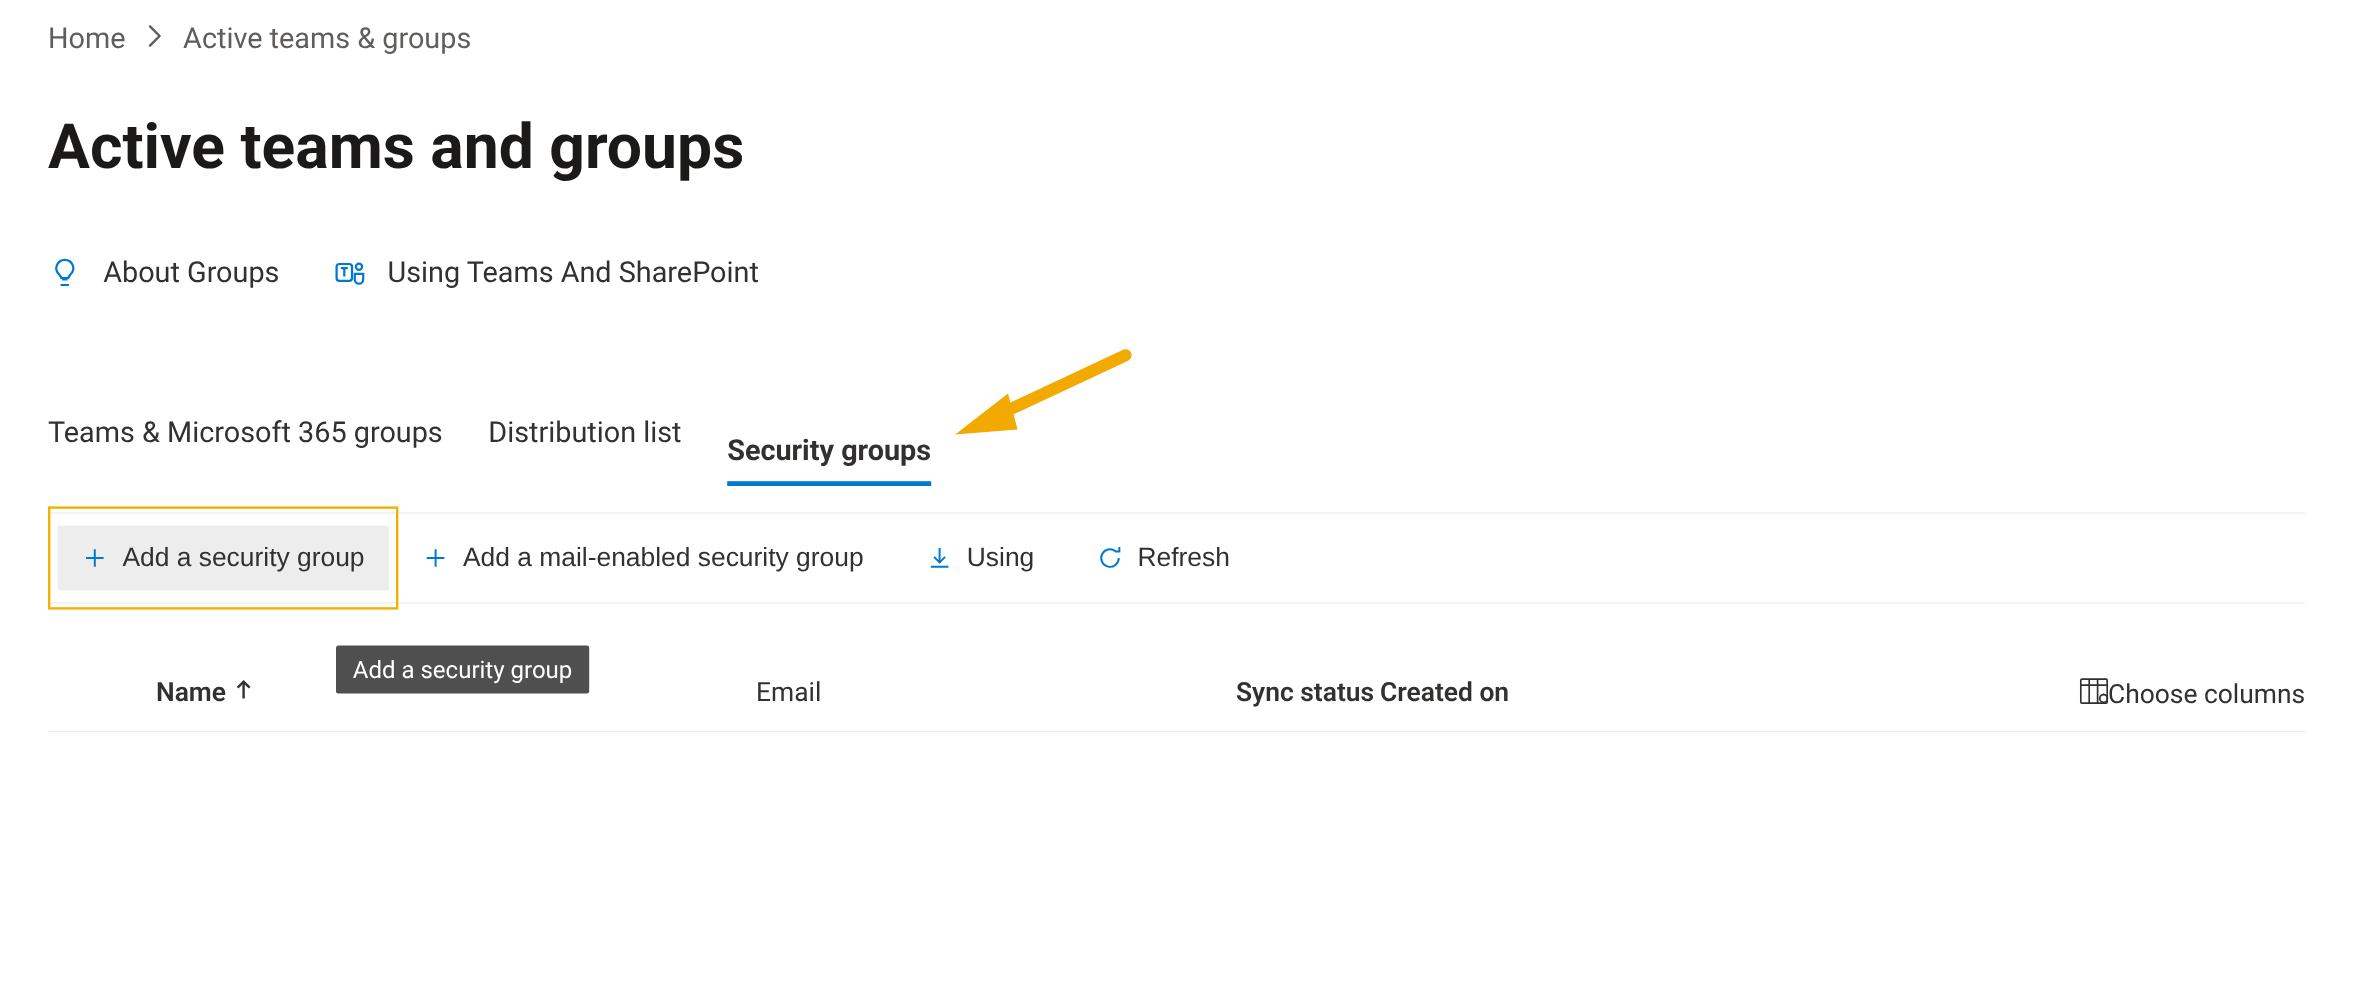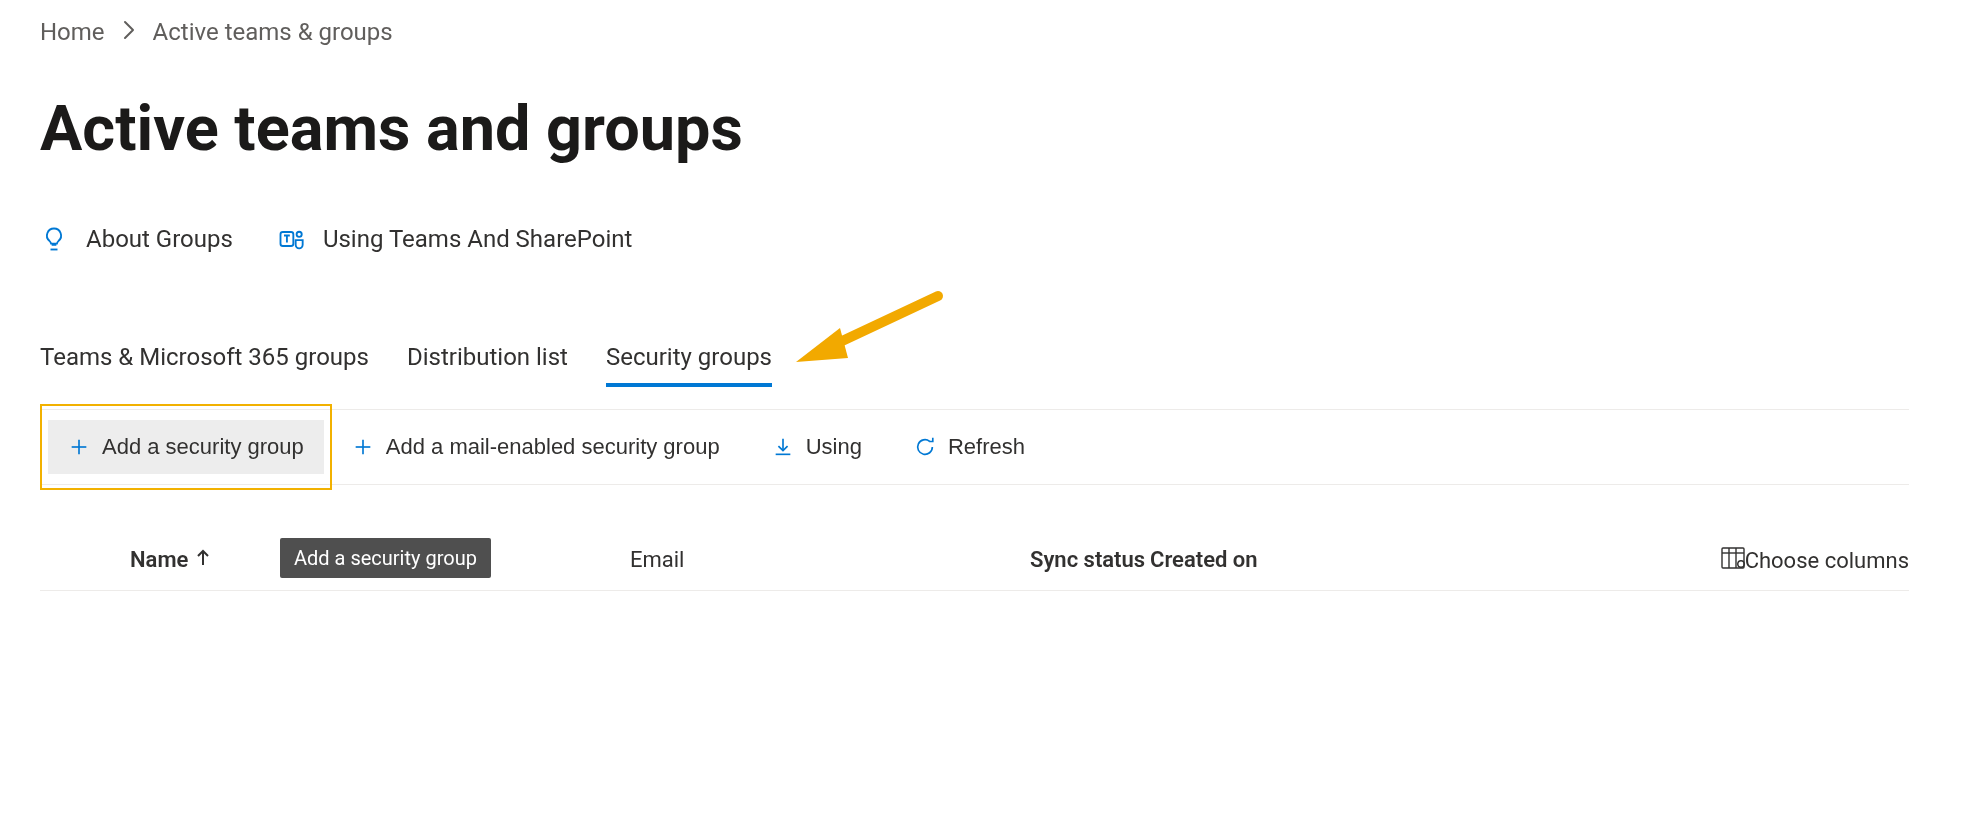--- a/index.html
+++ b/index.html
@@ -12,7 +12,7 @@
     width: 1969px;
   }
   .page {
-    padding: 12px 60px 40px 40px;
+    padding: 12px 48px 40px 40px;
     position: relative;
   }
 

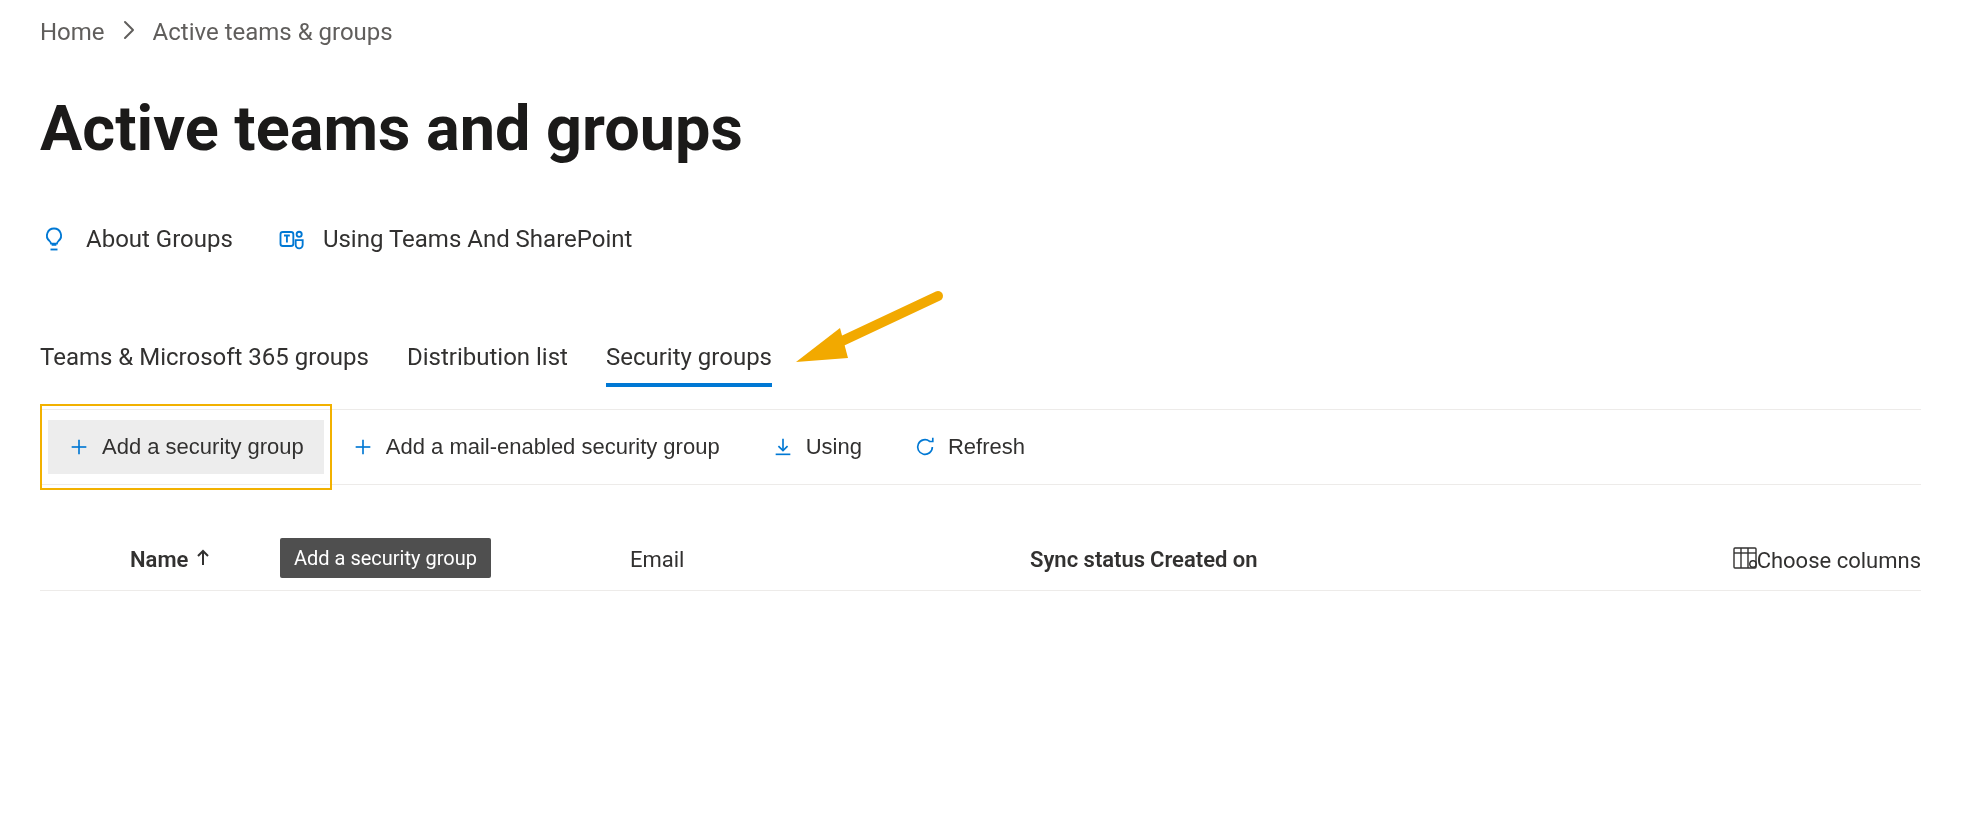--- a/index.html
+++ b/index.html
@@ -31,7 +31,7 @@
 
   
   .page-title {
-    font-size: 63px;
+    font-size: 52px;
     font-weight: 700;
     margin: 0 0 60px 0;
     color: #1b1a19;

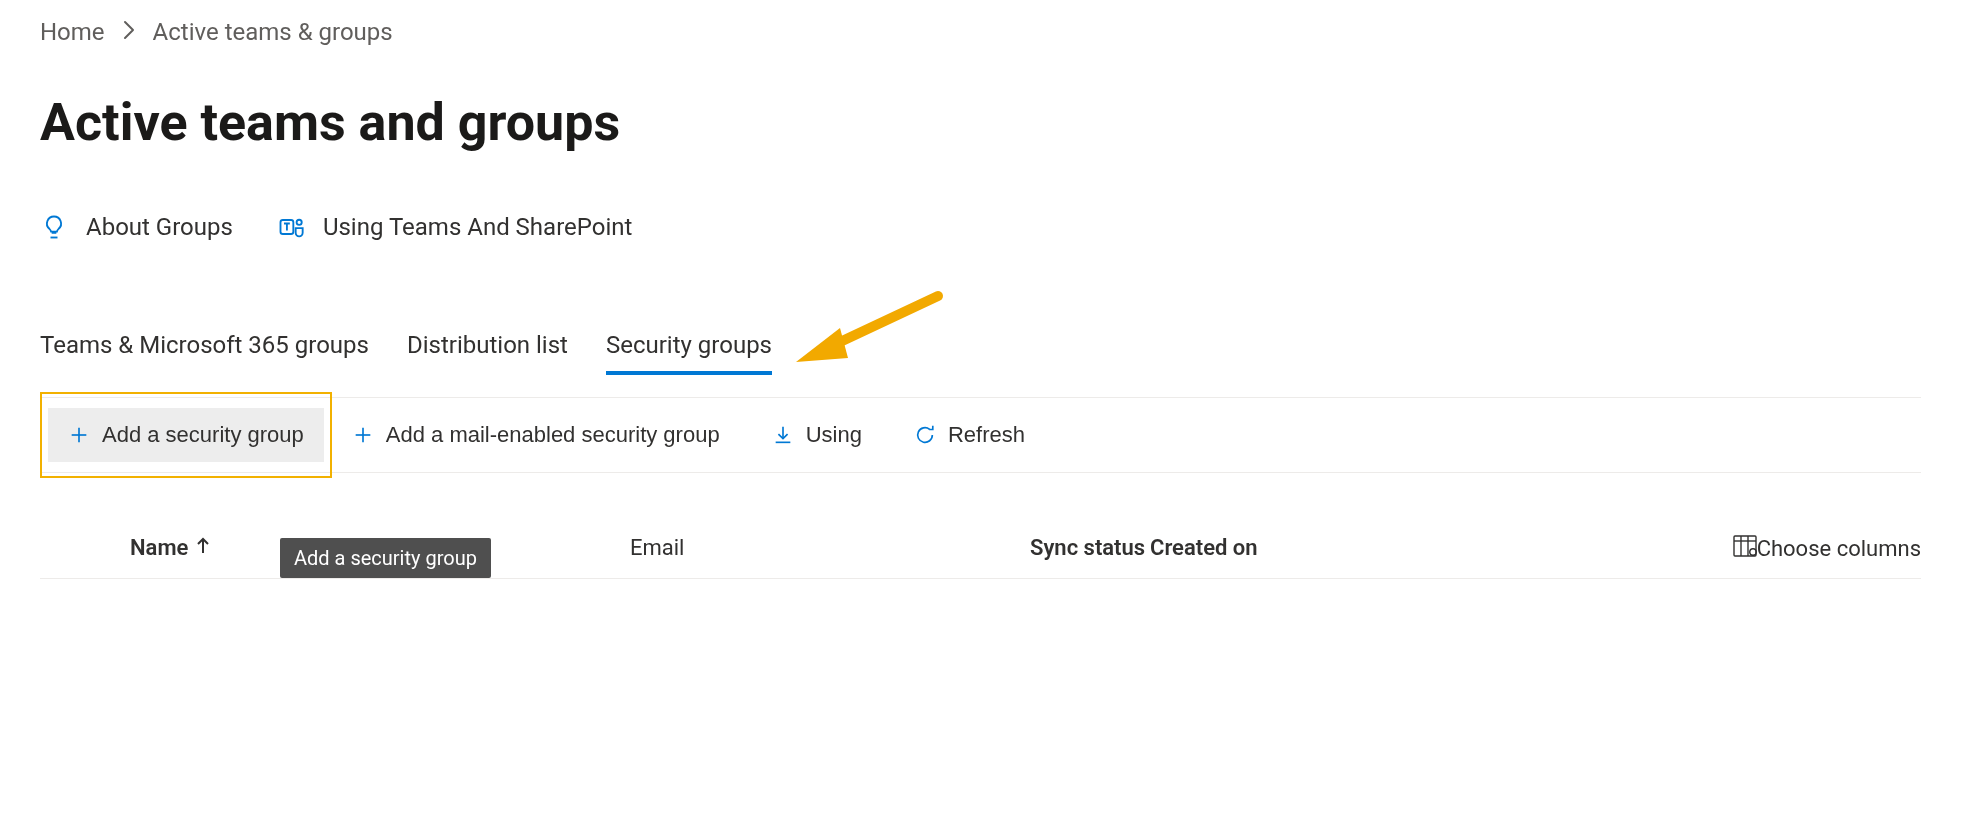--- a/index.html
+++ b/index.html
@@ -72,8 +72,9 @@
     border-bottom: 4px solid transparent;
   }
   .tab.active {
-    font-weight: 400;
+    font-weight: 700;
     border-bottom-color: #0078d4;
+    margin-top: 30px;
   }
 
   

